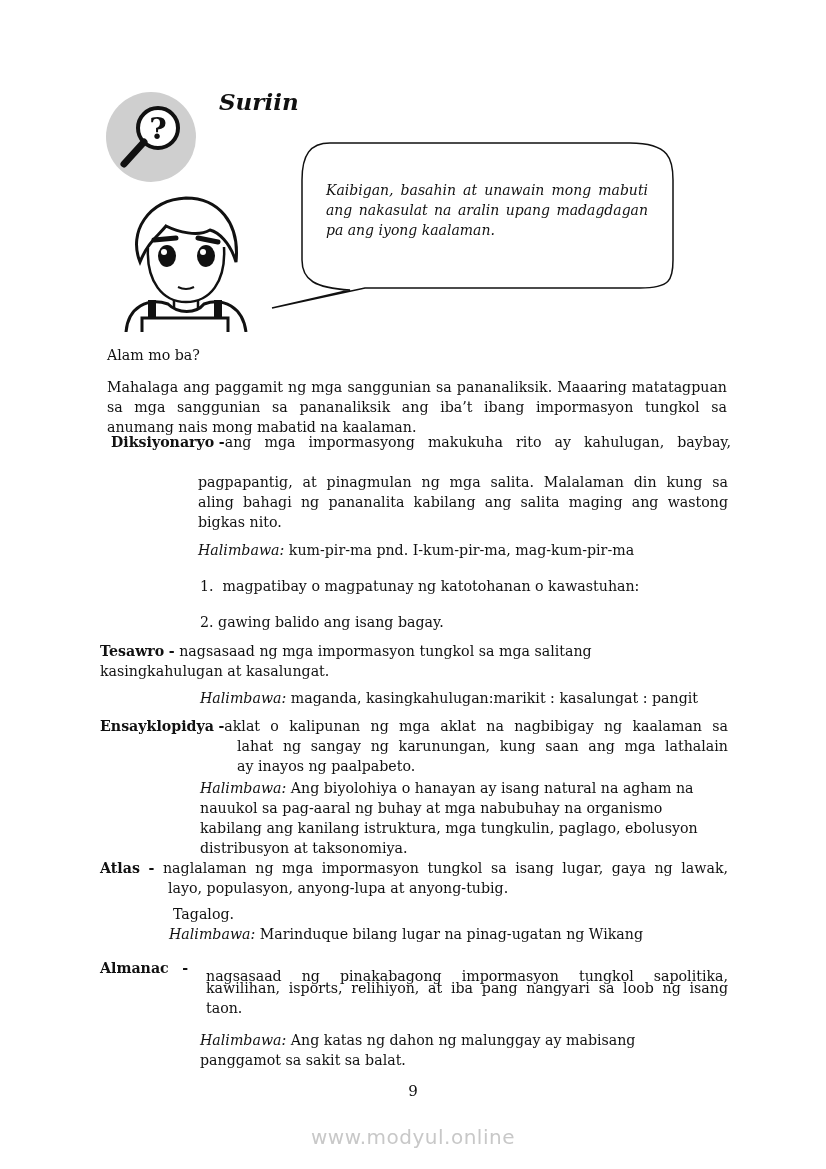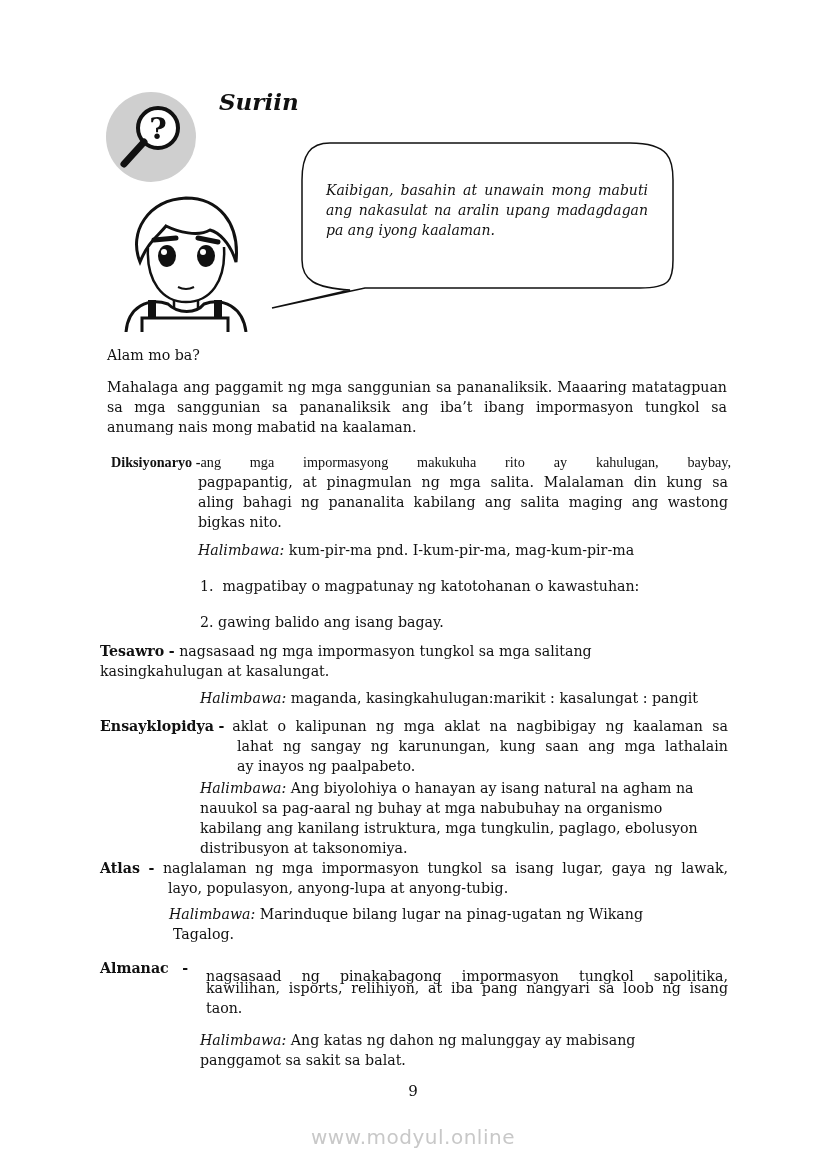--- a/index.html
+++ b/index.html
@@ -67,7 +67,7 @@
 <div class="abs body-text" style="left:107px; top:345px;">Alam mo ba?</div>
 <div class="abs body-text just" style="left:107px; top:377px; width:620px;">Mahalaga ang paggamit ng mga sanggunian sa pananaliksik. Maaaring matatagpuan sa mga sanggunian sa pananaliksik ang iba’t ibang impormasyon tungkol sa anumang nais mong mabatid na kaalaman.</div>
 
-<div class="abs body-text" style="left:111px; top:452px; width:620px;font-family:Liberation Serif, serif;">
+<div class="abs body-text" style="left:111px; top:432px; width:620px;">
   <div style="display:flex; justify-content:space-between;">
     <span><span class="term">Diksiyonaryo</span> <span class="term">-</span></span>
     <span style="flex:1; text-align-last:justify; text-align:justify;">ang mga impormasyong makukuha rito ay kahulugan, baybay,</span>

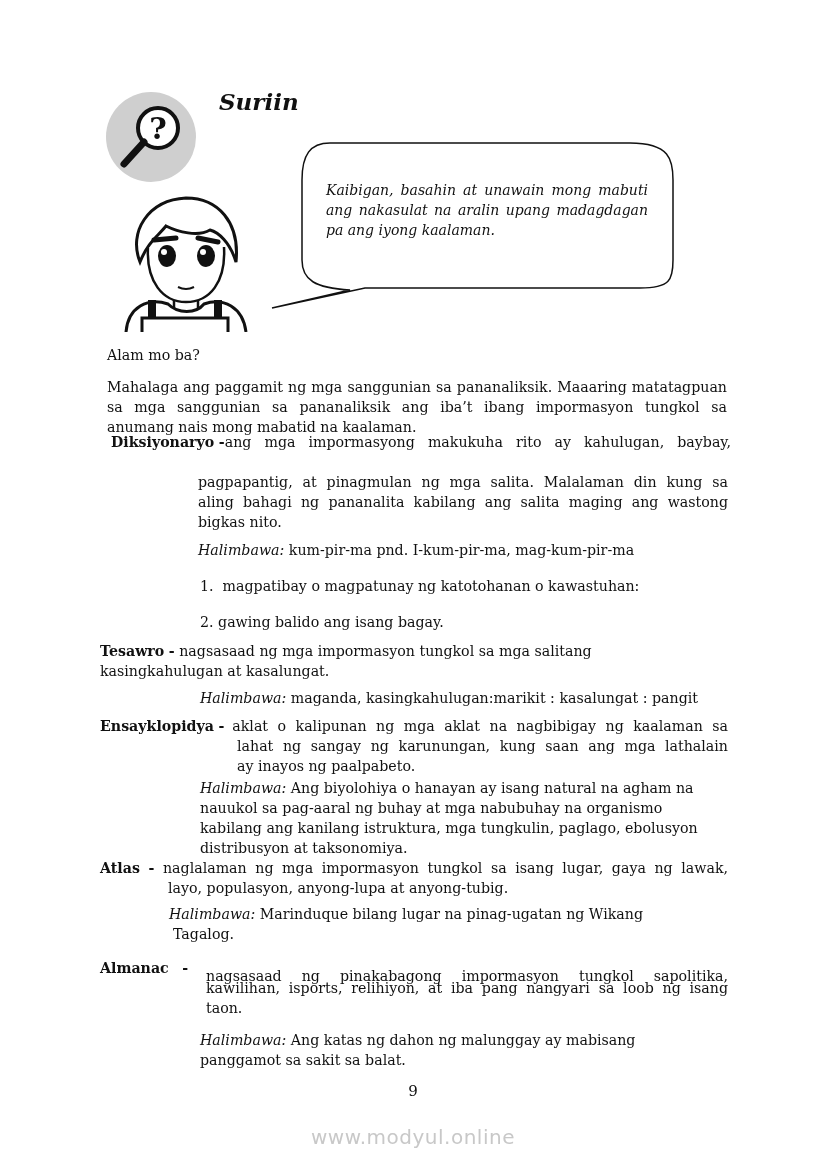--- a/index.html
+++ b/index.html
@@ -95,7 +95,7 @@
 <div class="abs body-text" style="left:100px; top:716px; width:628px;">
   <div style="display:flex;">
     <span style="white-space:pre;"><span class="term">Ensayklopidya</span> <span class="term">-</span></span>
-    <span style="flex:1; margin-left:8px; text-align:justify; text-align-last:justify;">aklat o kalipunan ng mga aklat na nagbibigay ng kaalaman sa</span>
+    <span style="flex:1; text-align:justify; text-align-last:justify;">aklat o kalipunan ng mga aklat na nagbibigay ng kaalaman sa</span>
   </div>
 </div>
 <div class="abs body-text" style="left:237px; top:736px; width:491px;">

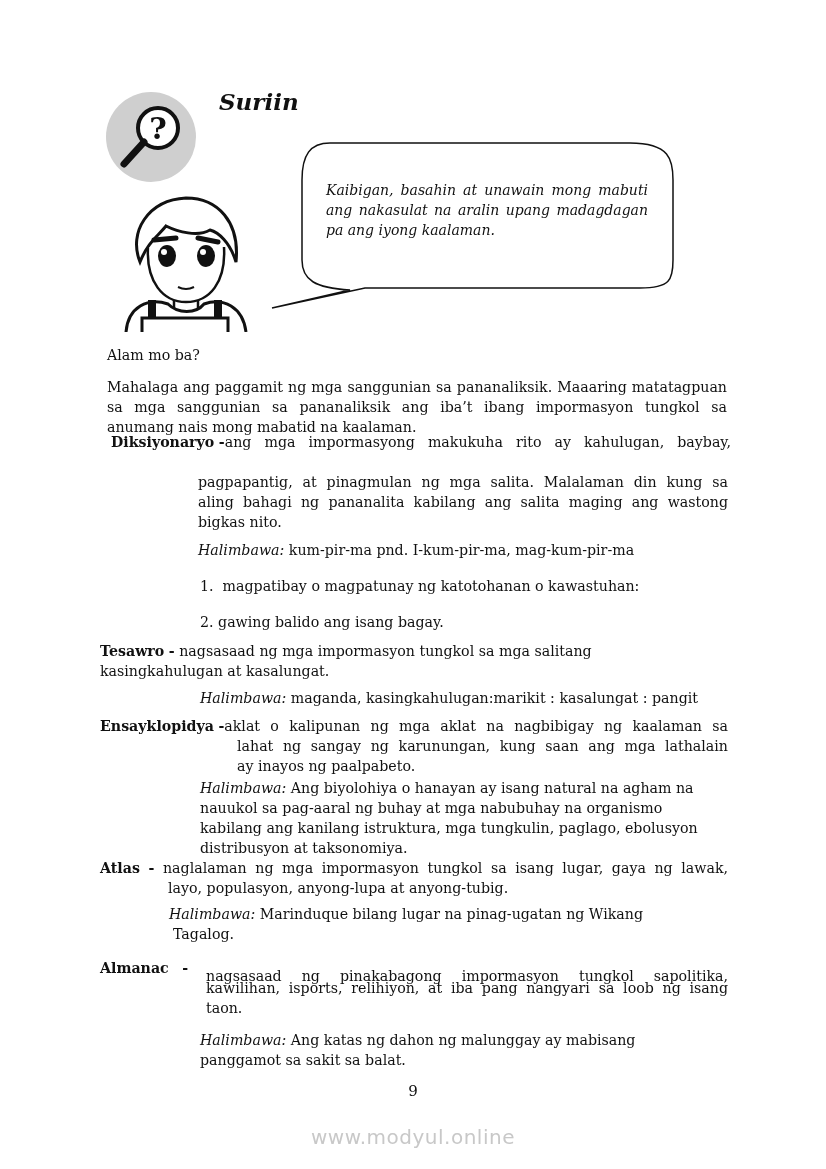--- a/index.html
+++ b/index.html
@@ -114,8 +114,8 @@
 </div>
 <div class="abs body-text" style="left:168px; top:878px;">layo, populasyon, anyong-lupa at anyong-tubig.</div>
 <div class="abs body-text" style="left:169px; top:904px;">
+  <div style="padding-left:4px;">Tagalog.</div>
   <div><span class="ex">Halimbawa:</span><span> Marinduque bilang lugar na pinag-ugatan ng Wikang</span></div>
-  <div style="padding-left:4px;">Tagalog.</div>
 </div>
 
 <div class="abs body-text" style="left:100px; top:958px; width:628px;">

